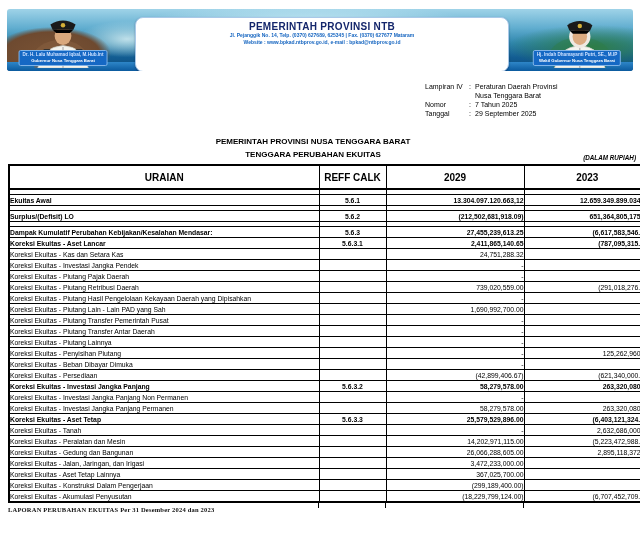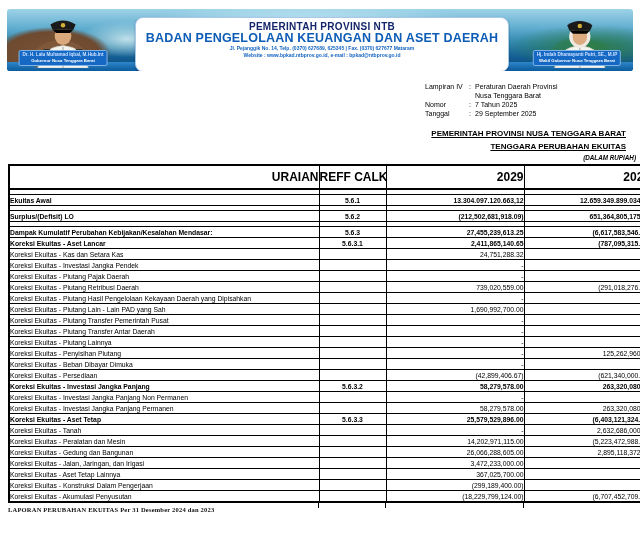--- a/index.html
+++ b/index.html
@@ -105,7 +105,6 @@
 
   <div class="agency-box">
     <div class="agency-parent">PEMERINTAH PROVINSI NTB</div>
-    <div class="agency-name">BADAN PENGELOLAAN KEUANGAN DAN ASET DAERAH</div>
     <div class="agency-addr">Jl. Pejanggik No. 14, Telp. (0370) 627689, 625345 | Fax. (0370) 627677 Mataram</div>
     <div class="agency-web">Website : www.bpkad.ntbprov.go.id, e-mail : bpkad@ntbprov.go.id</div>
   </div>

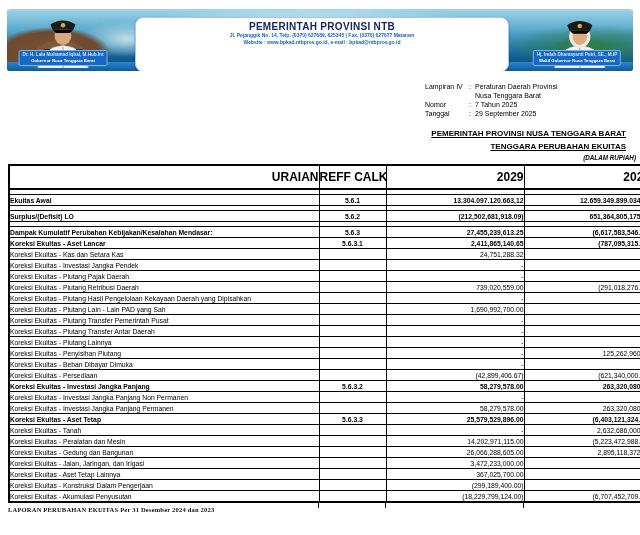--- a/index.html
+++ b/index.html
@@ -36,8 +36,8 @@
   .lampiran .val{white-space:pre-line;}
 
   
-  .doc-title{position:absolute;left:0;top:127px;width:626px;text-align:right;
-      font-size:8px;font-weight:bold;line-height:13px;text-decoration:underline;}
+  .doc-title{position:absolute;left:0;top:135px;width:626px;text-align:center;
+      font-size:8px;font-weight:bold;line-height:13px;}
   .rupiah-note{position:absolute;right:4px;top:154px;font-size:6.3px;font-weight:bold;font-style:italic;}
 
   

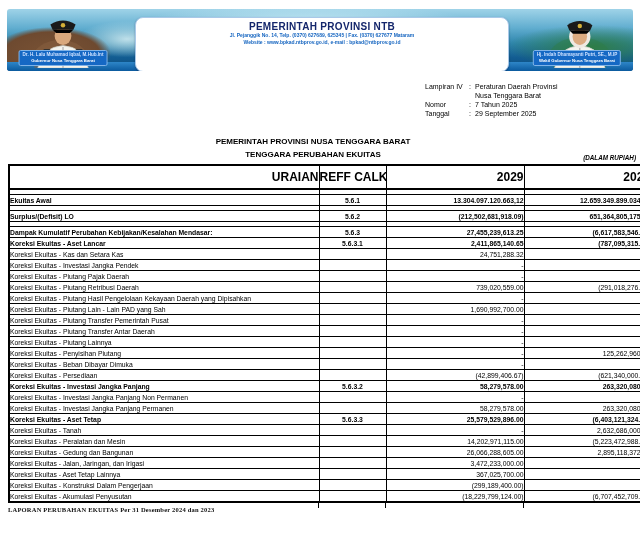--- a/index.html
+++ b/index.html
@@ -44,7 +44,7 @@
   #report-table{position:absolute;left:8px;top:164px;width:642px;border-collapse:collapse;
       table-layout:fixed;font-size:6.8px;border:2px solid #000;}
   #report-table th,#report-table td{border:1px solid #000;overflow:hidden;white-space:nowrap;padding:0;}
-  #report-table thead th{height:22px;font-size:12px;font-weight:bold;text-align:right;
+  #report-table thead th{height:22px;font-size:10px;font-weight:bold;text-align:center;
       border-bottom:2px solid #000;}
   tr.spacer td{height:4px;}
   tbody td{height:10px;}

